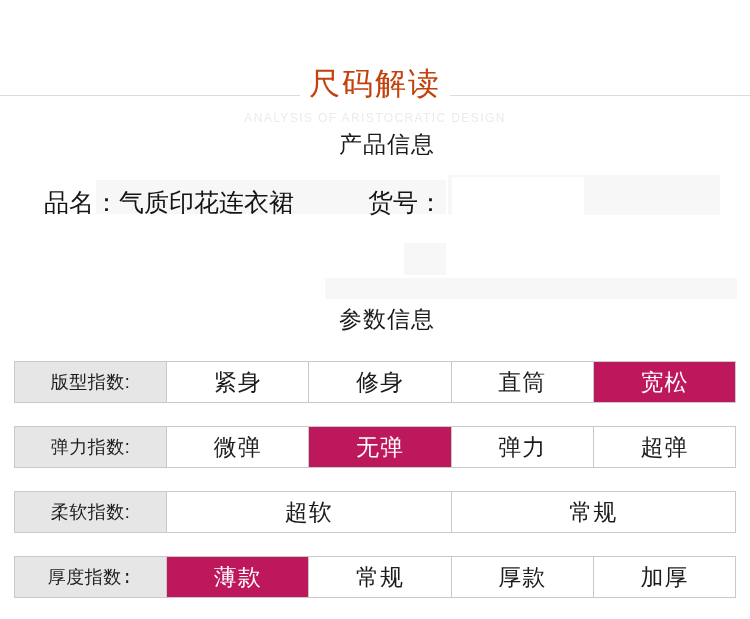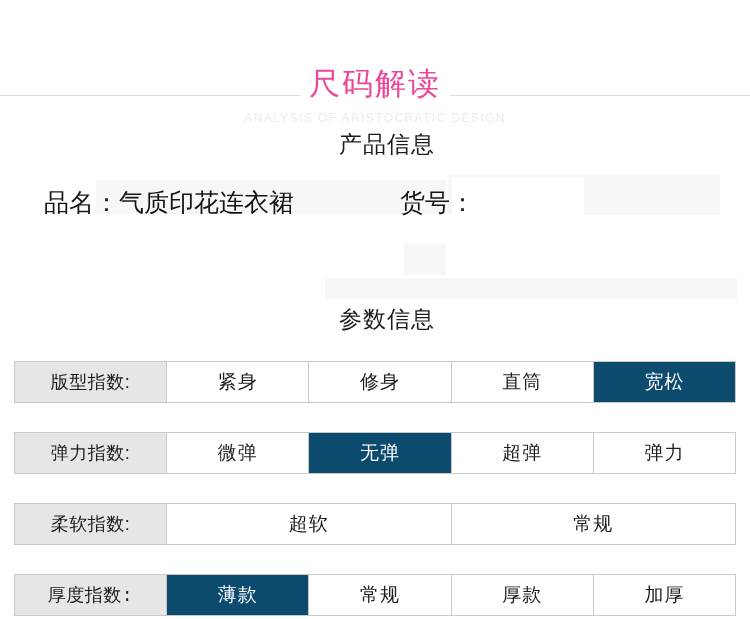--- a/index.html
+++ b/index.html
@@ -43,7 +43,7 @@
     font-size: 31px;
     letter-spacing: 2px;
     font-weight: 400;
-    color: #ec4899;
+    color: #c2410c;
     line-height: 1;
   }
   .sub-title {

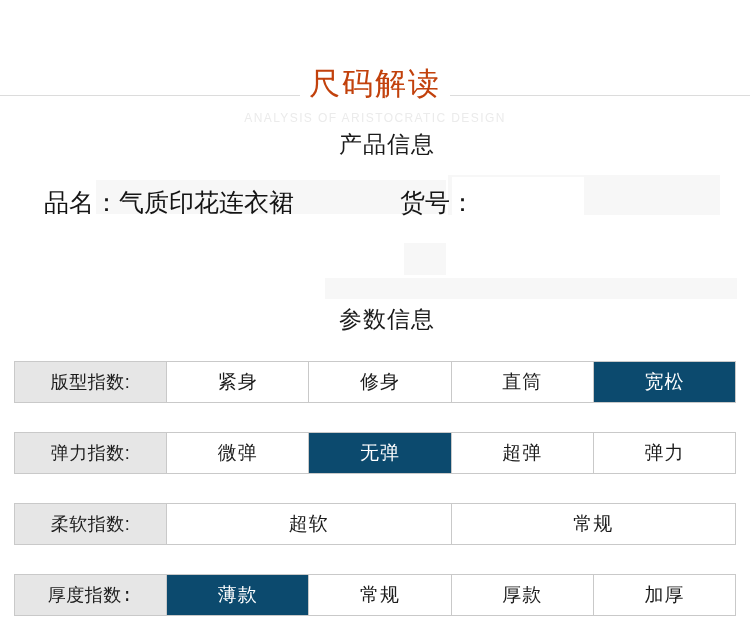--- a/index.html
+++ b/index.html
@@ -105,7 +105,7 @@
     color: #141414;
   }
   .cell-left  { left: 44px; }
-  .cell-right { left: 400px; }
+  .cell-right { left: 368px; }
 
   .info-label { letter-spacing: 0px; }
   .info-value { letter-spacing: 0px; }

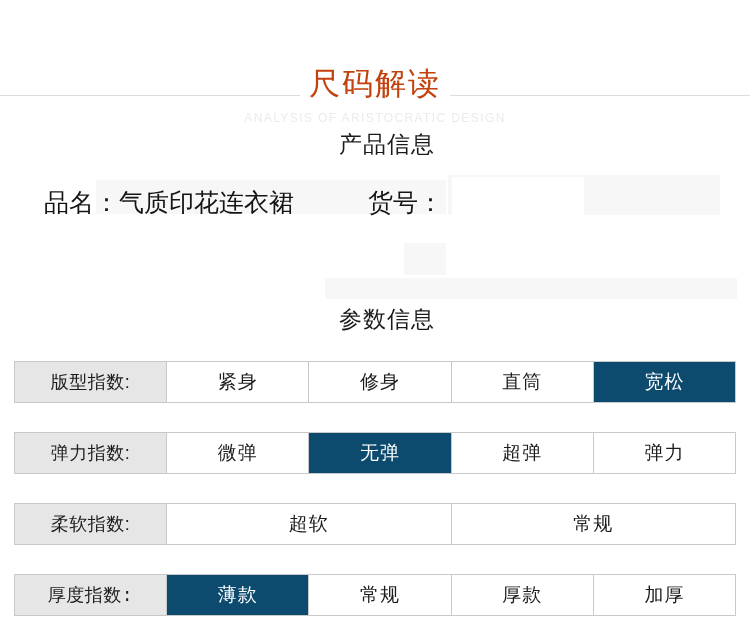--- a/index.html
+++ b/index.html
@@ -120,7 +120,7 @@
   .param-row {
     display: flex;
     height: 42px;
-    margin-bottom: 29px;
+    margin-bottom: 23px;
     border: 1px solid #c9c9c9;
     box-sizing: border-box;
     background: #ffffff;

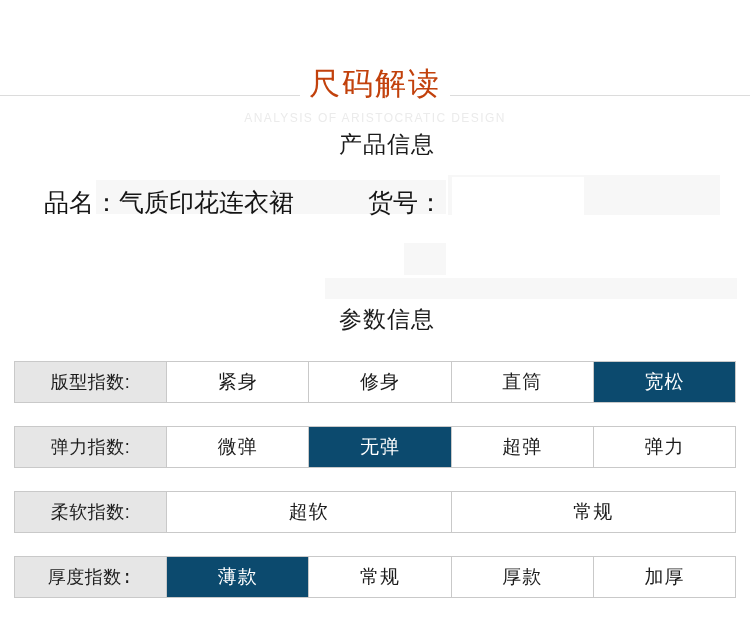--- a/index.html
+++ b/index.html
@@ -147,7 +147,7 @@
     display: flex;
     align-items: center;
     justify-content: center;
-    font-size: 19px;
+    font-size: 23px;
     color: #1c1c1c;
     letter-spacing: 1px;
     background: #ffffff;

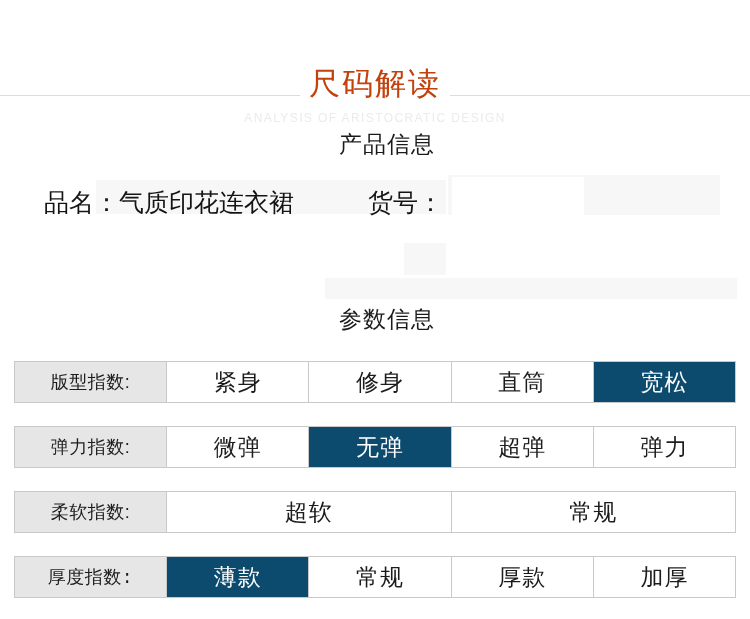--- a/index.html
+++ b/index.html
@@ -154,7 +154,7 @@
   }
   .param-opt:last-child { border-right: none; }
   .param-opt.active {
-    background: #0c4a6e;
+    background: #be185d;
     color: #ffffff;
   }
 </style>

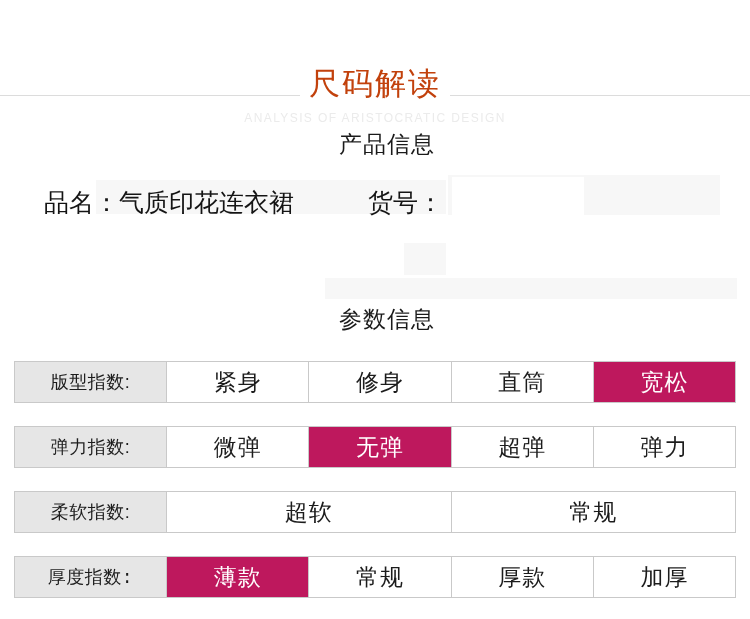--- a/index.html
+++ b/index.html
@@ -202,8 +202,8 @@
       <div class="param-label">弹力指数:</div>
       <div class="param-opt">微弹</div>
       <div class="param-opt active">无弹</div>
+      <div class="param-opt">弹力</div>
       <div class="param-opt">超弹</div>
-      <div class="param-opt">弹力</div>
     </div>
     <div class="param-row">
       <div class="param-label">柔软指数:</div>

